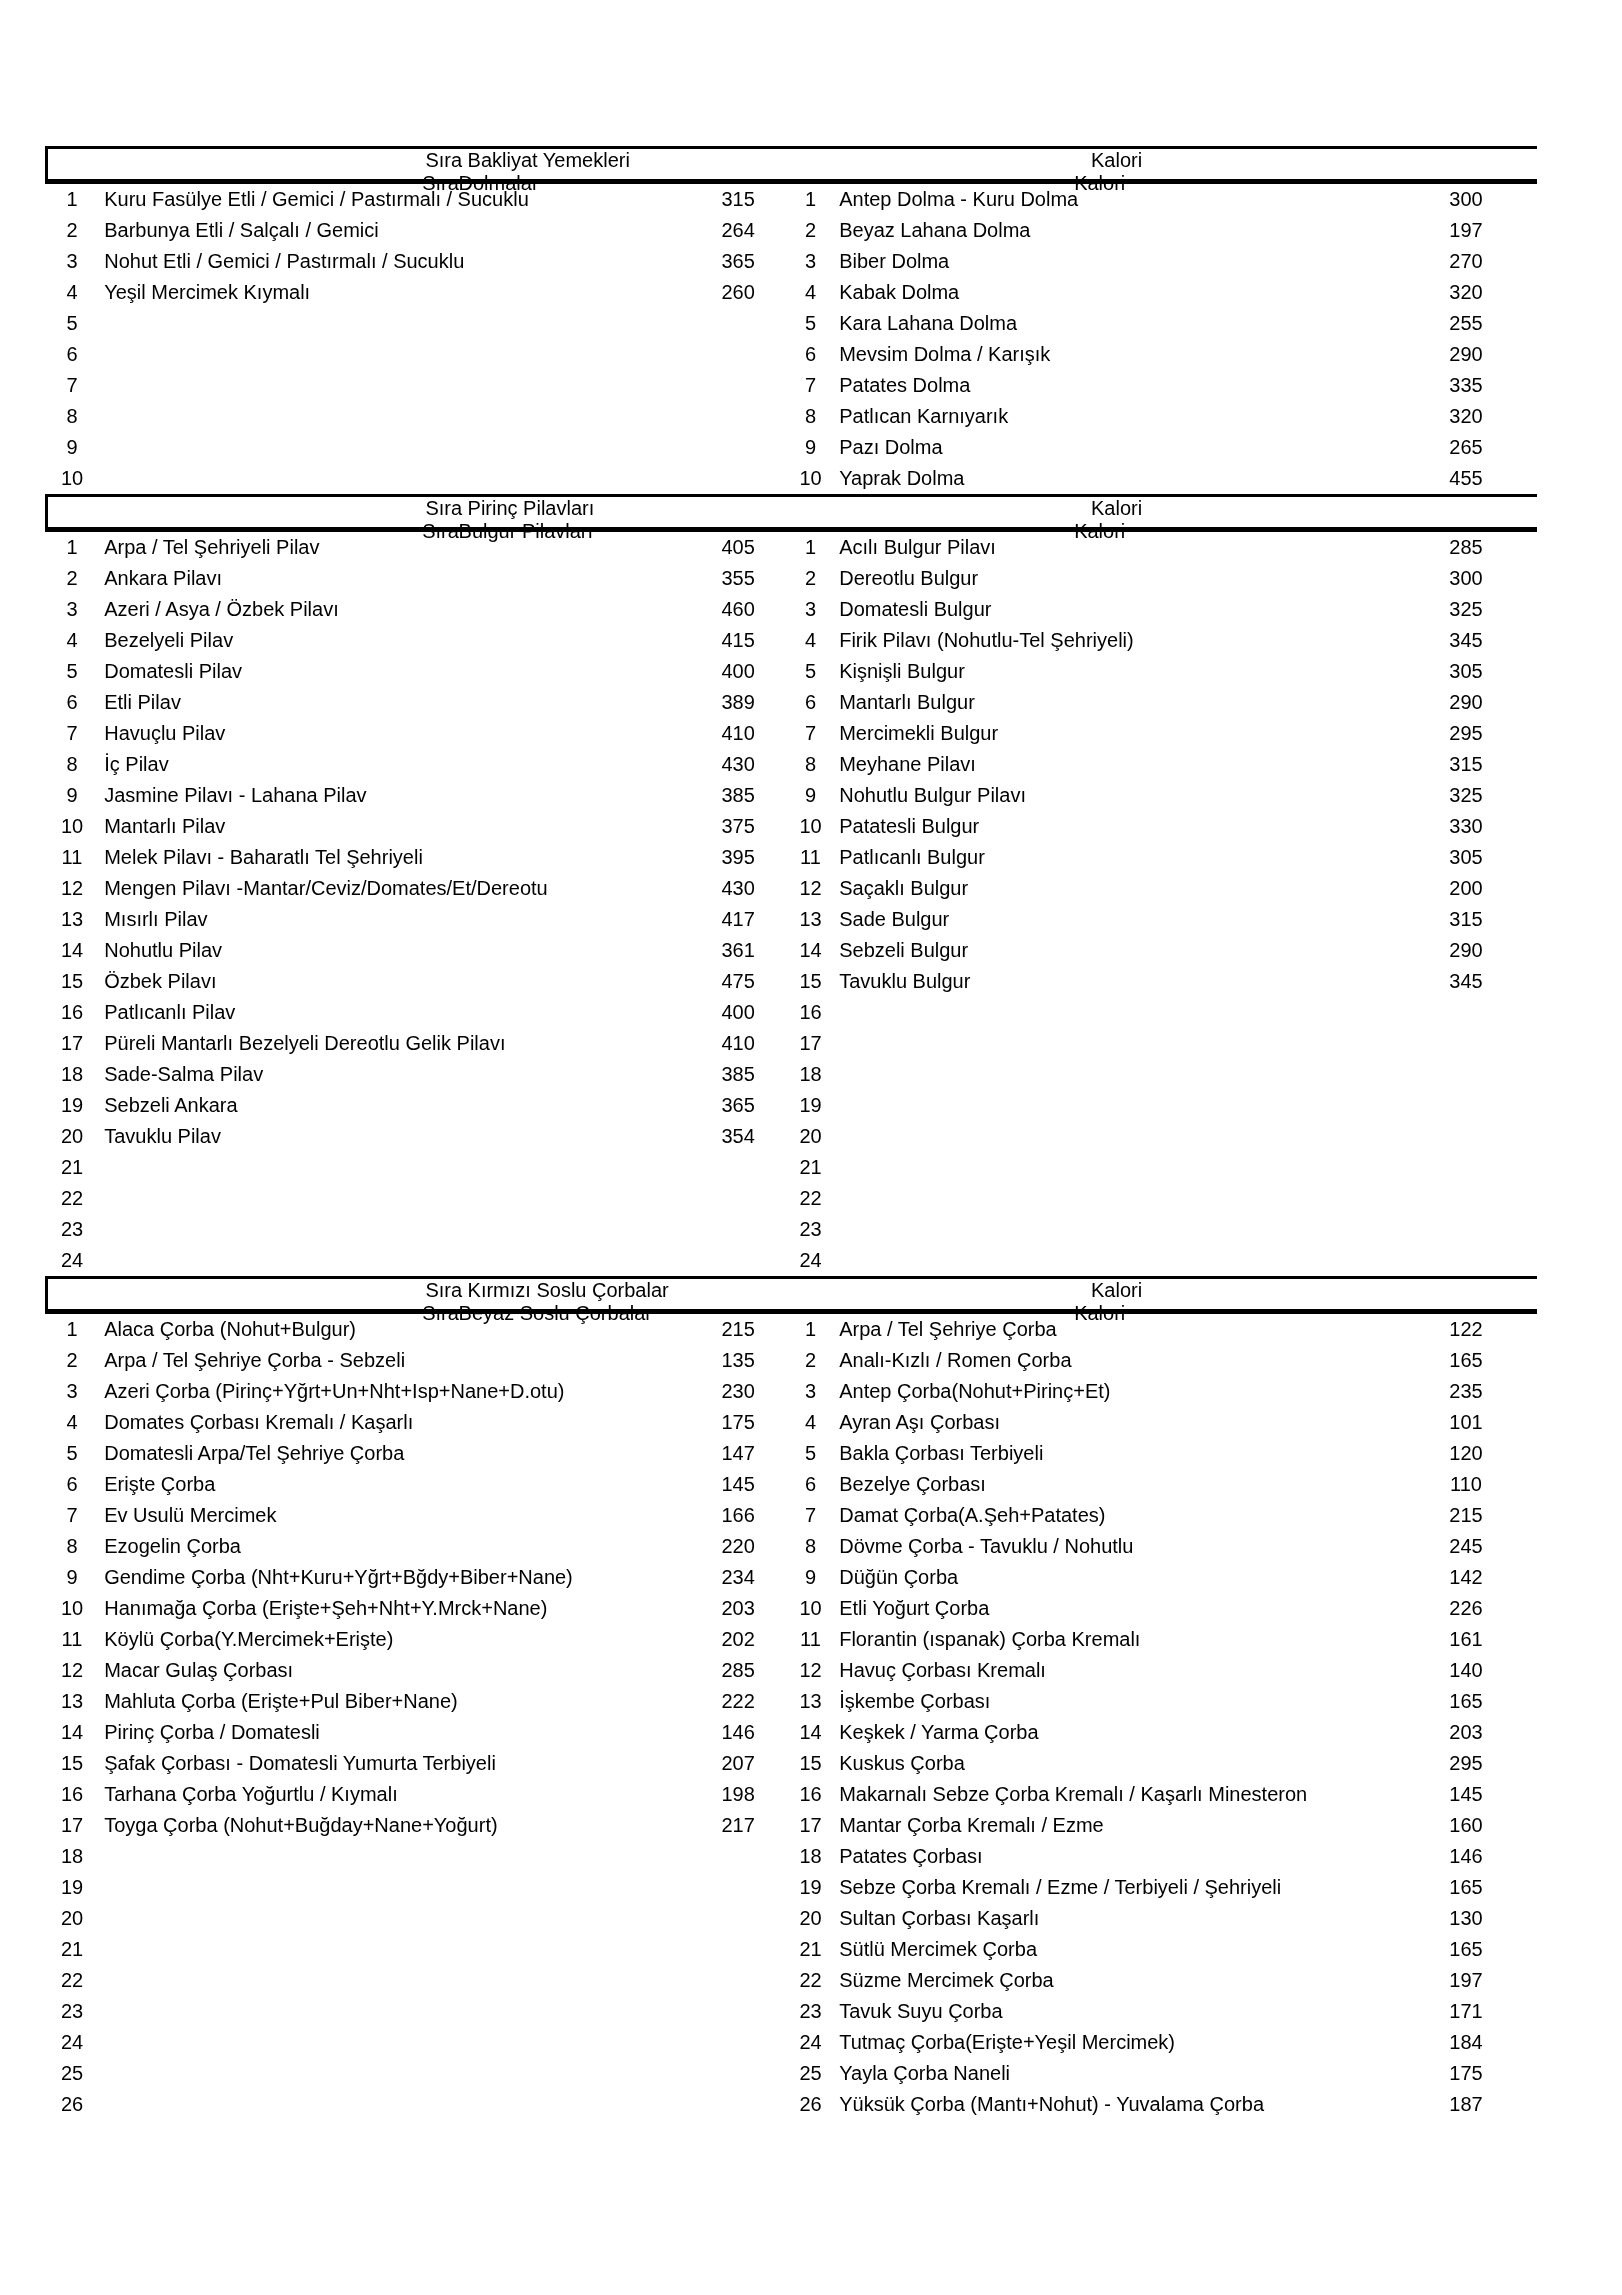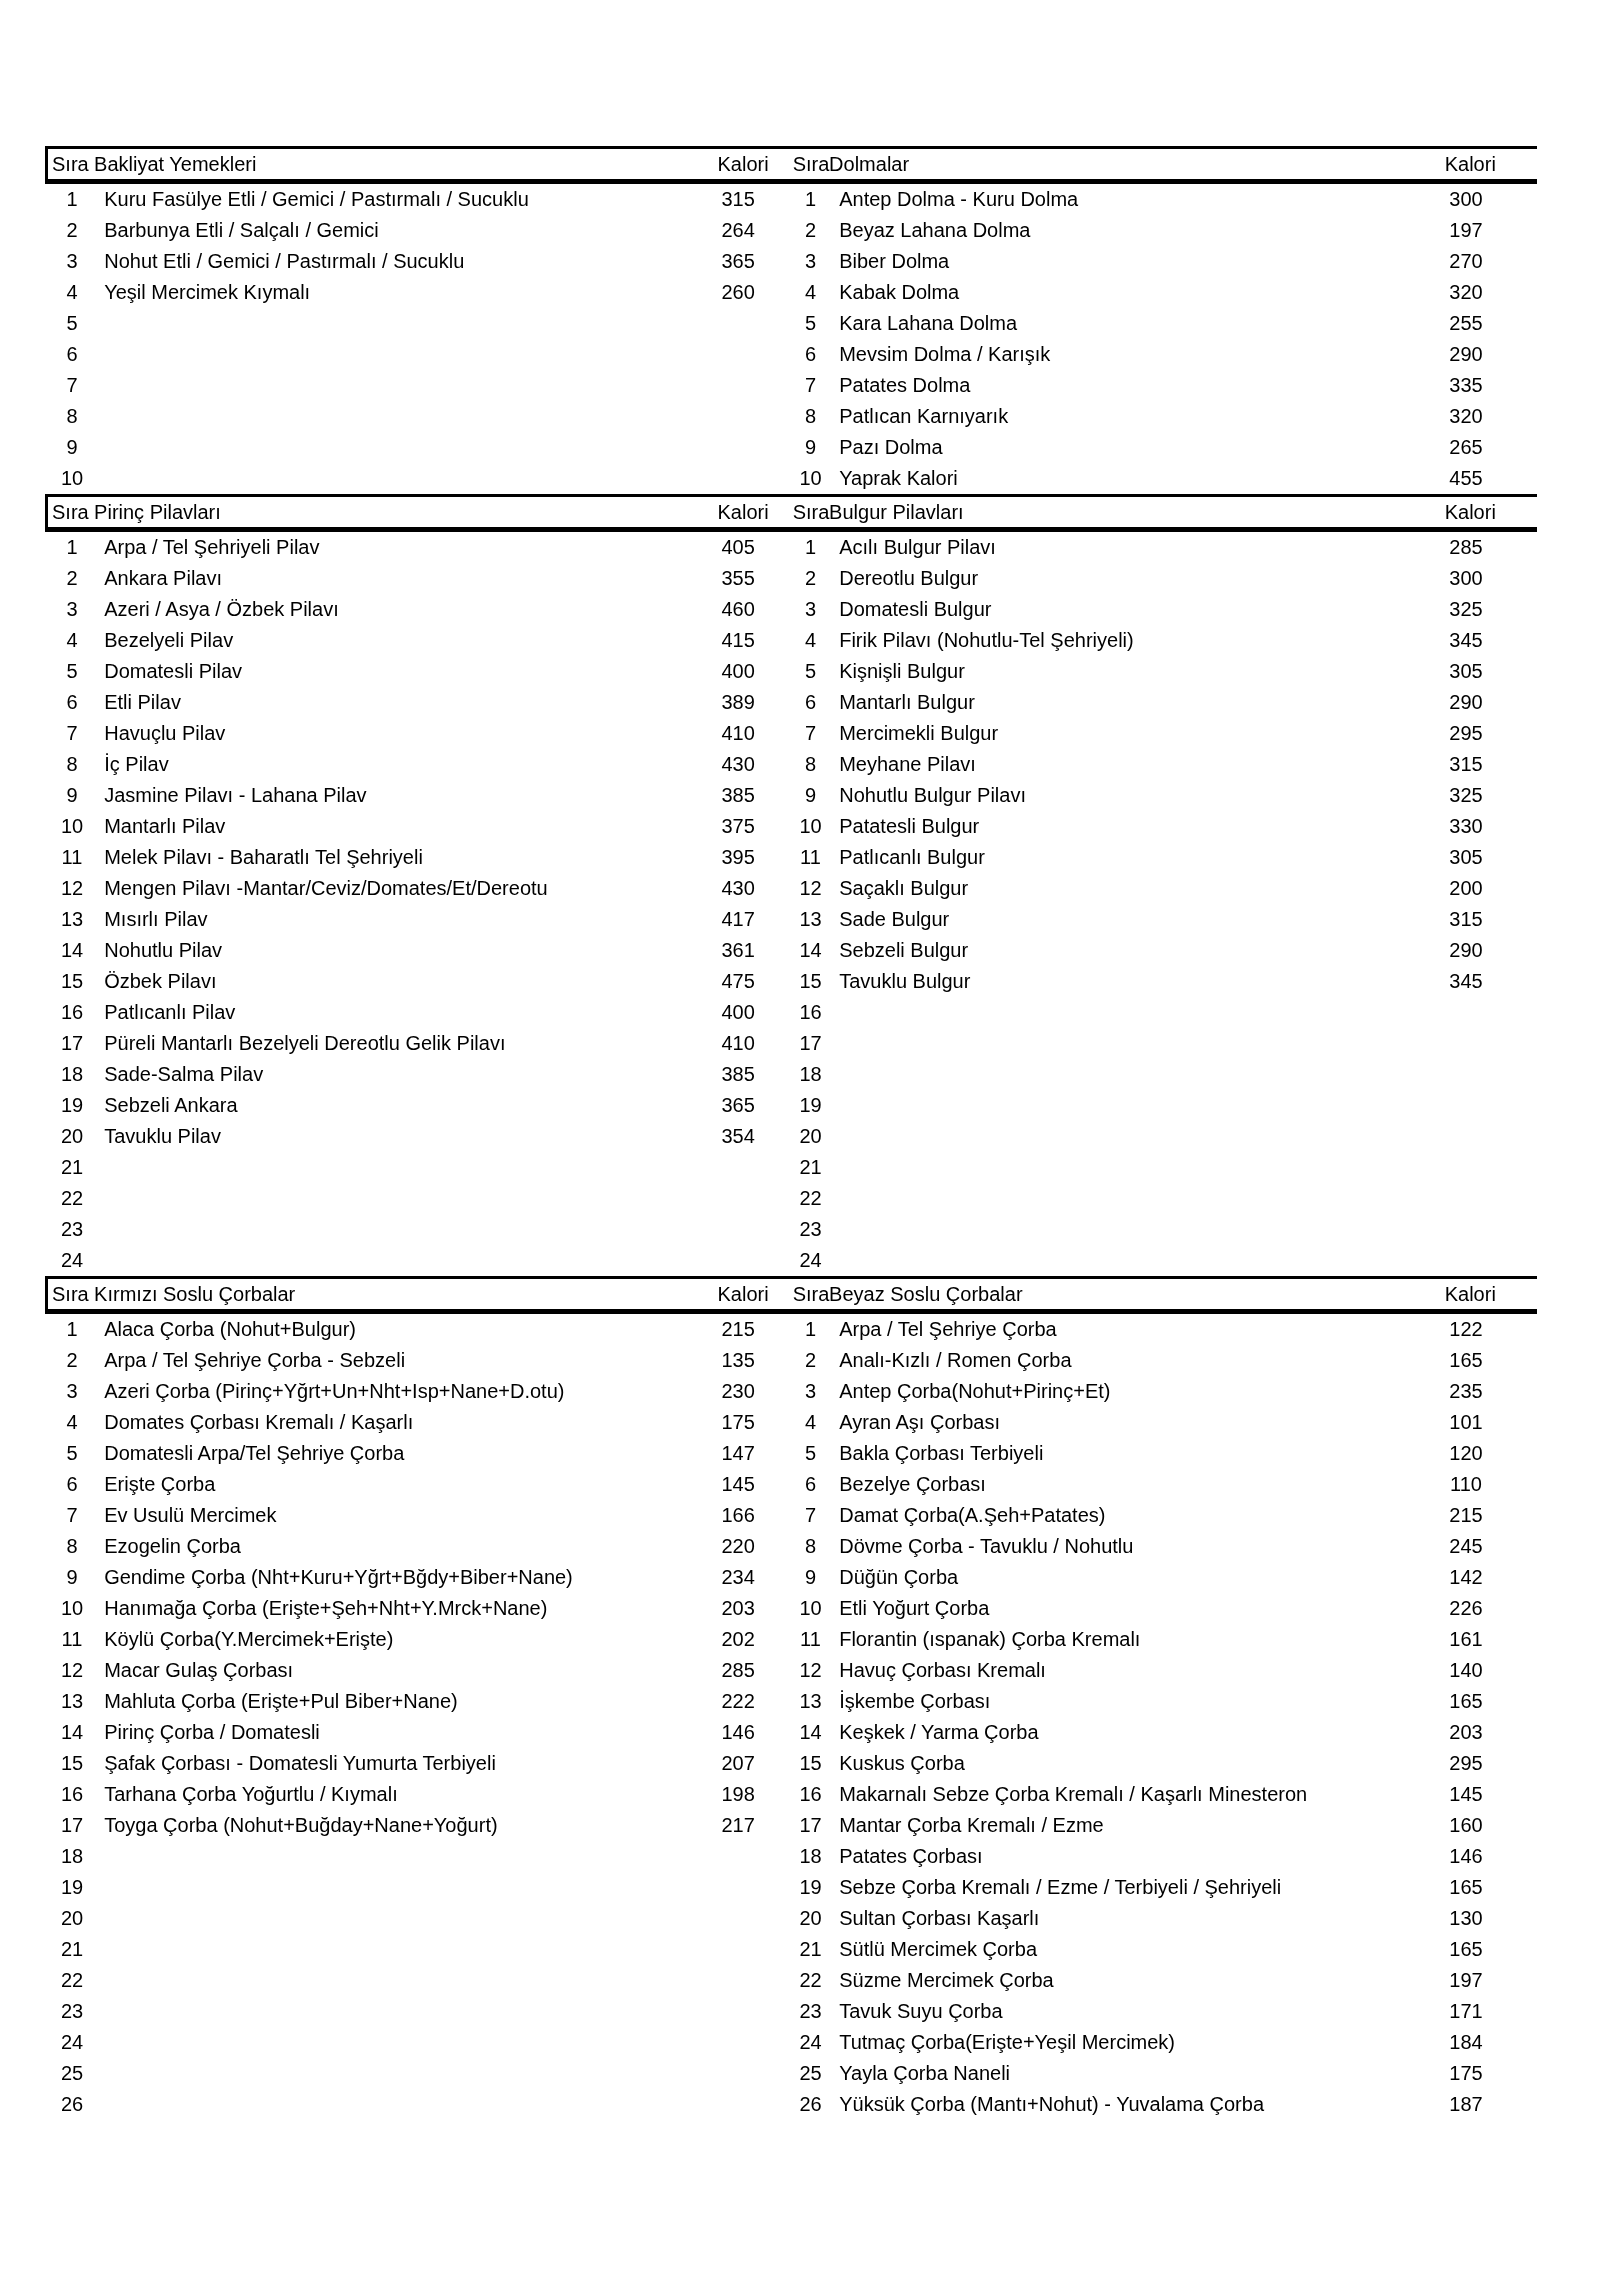--- a/index.html
+++ b/index.html
@@ -8,7 +8,7 @@
   .sheet { position: absolute; left: 49px; top: 146px; width: 1488px; }
   .section { width: 1488px; }
   .hdr { display: flex; height: 30px; border-top: 3.9px solid #000; border-bottom: 5.2px solid #000;
-         border-left: 3.9px solid #000; box-sizing: content-box; margin-left: -3.9px; align-items: center; }
+         border-left: 3.9px solid #000; box-sizing: content-box; margin-left: -3.9px; align-items: center; flex-direction: column; }
   .row { display: flex; height: 31px; align-items: center; }
   .c-sira { width: 46px; text-align: center; font-size: 20px; }
   .c-name { width: 608px; padding-left: 9.2px; box-sizing: border-box; font-size: 20px; white-space: nowrap; }

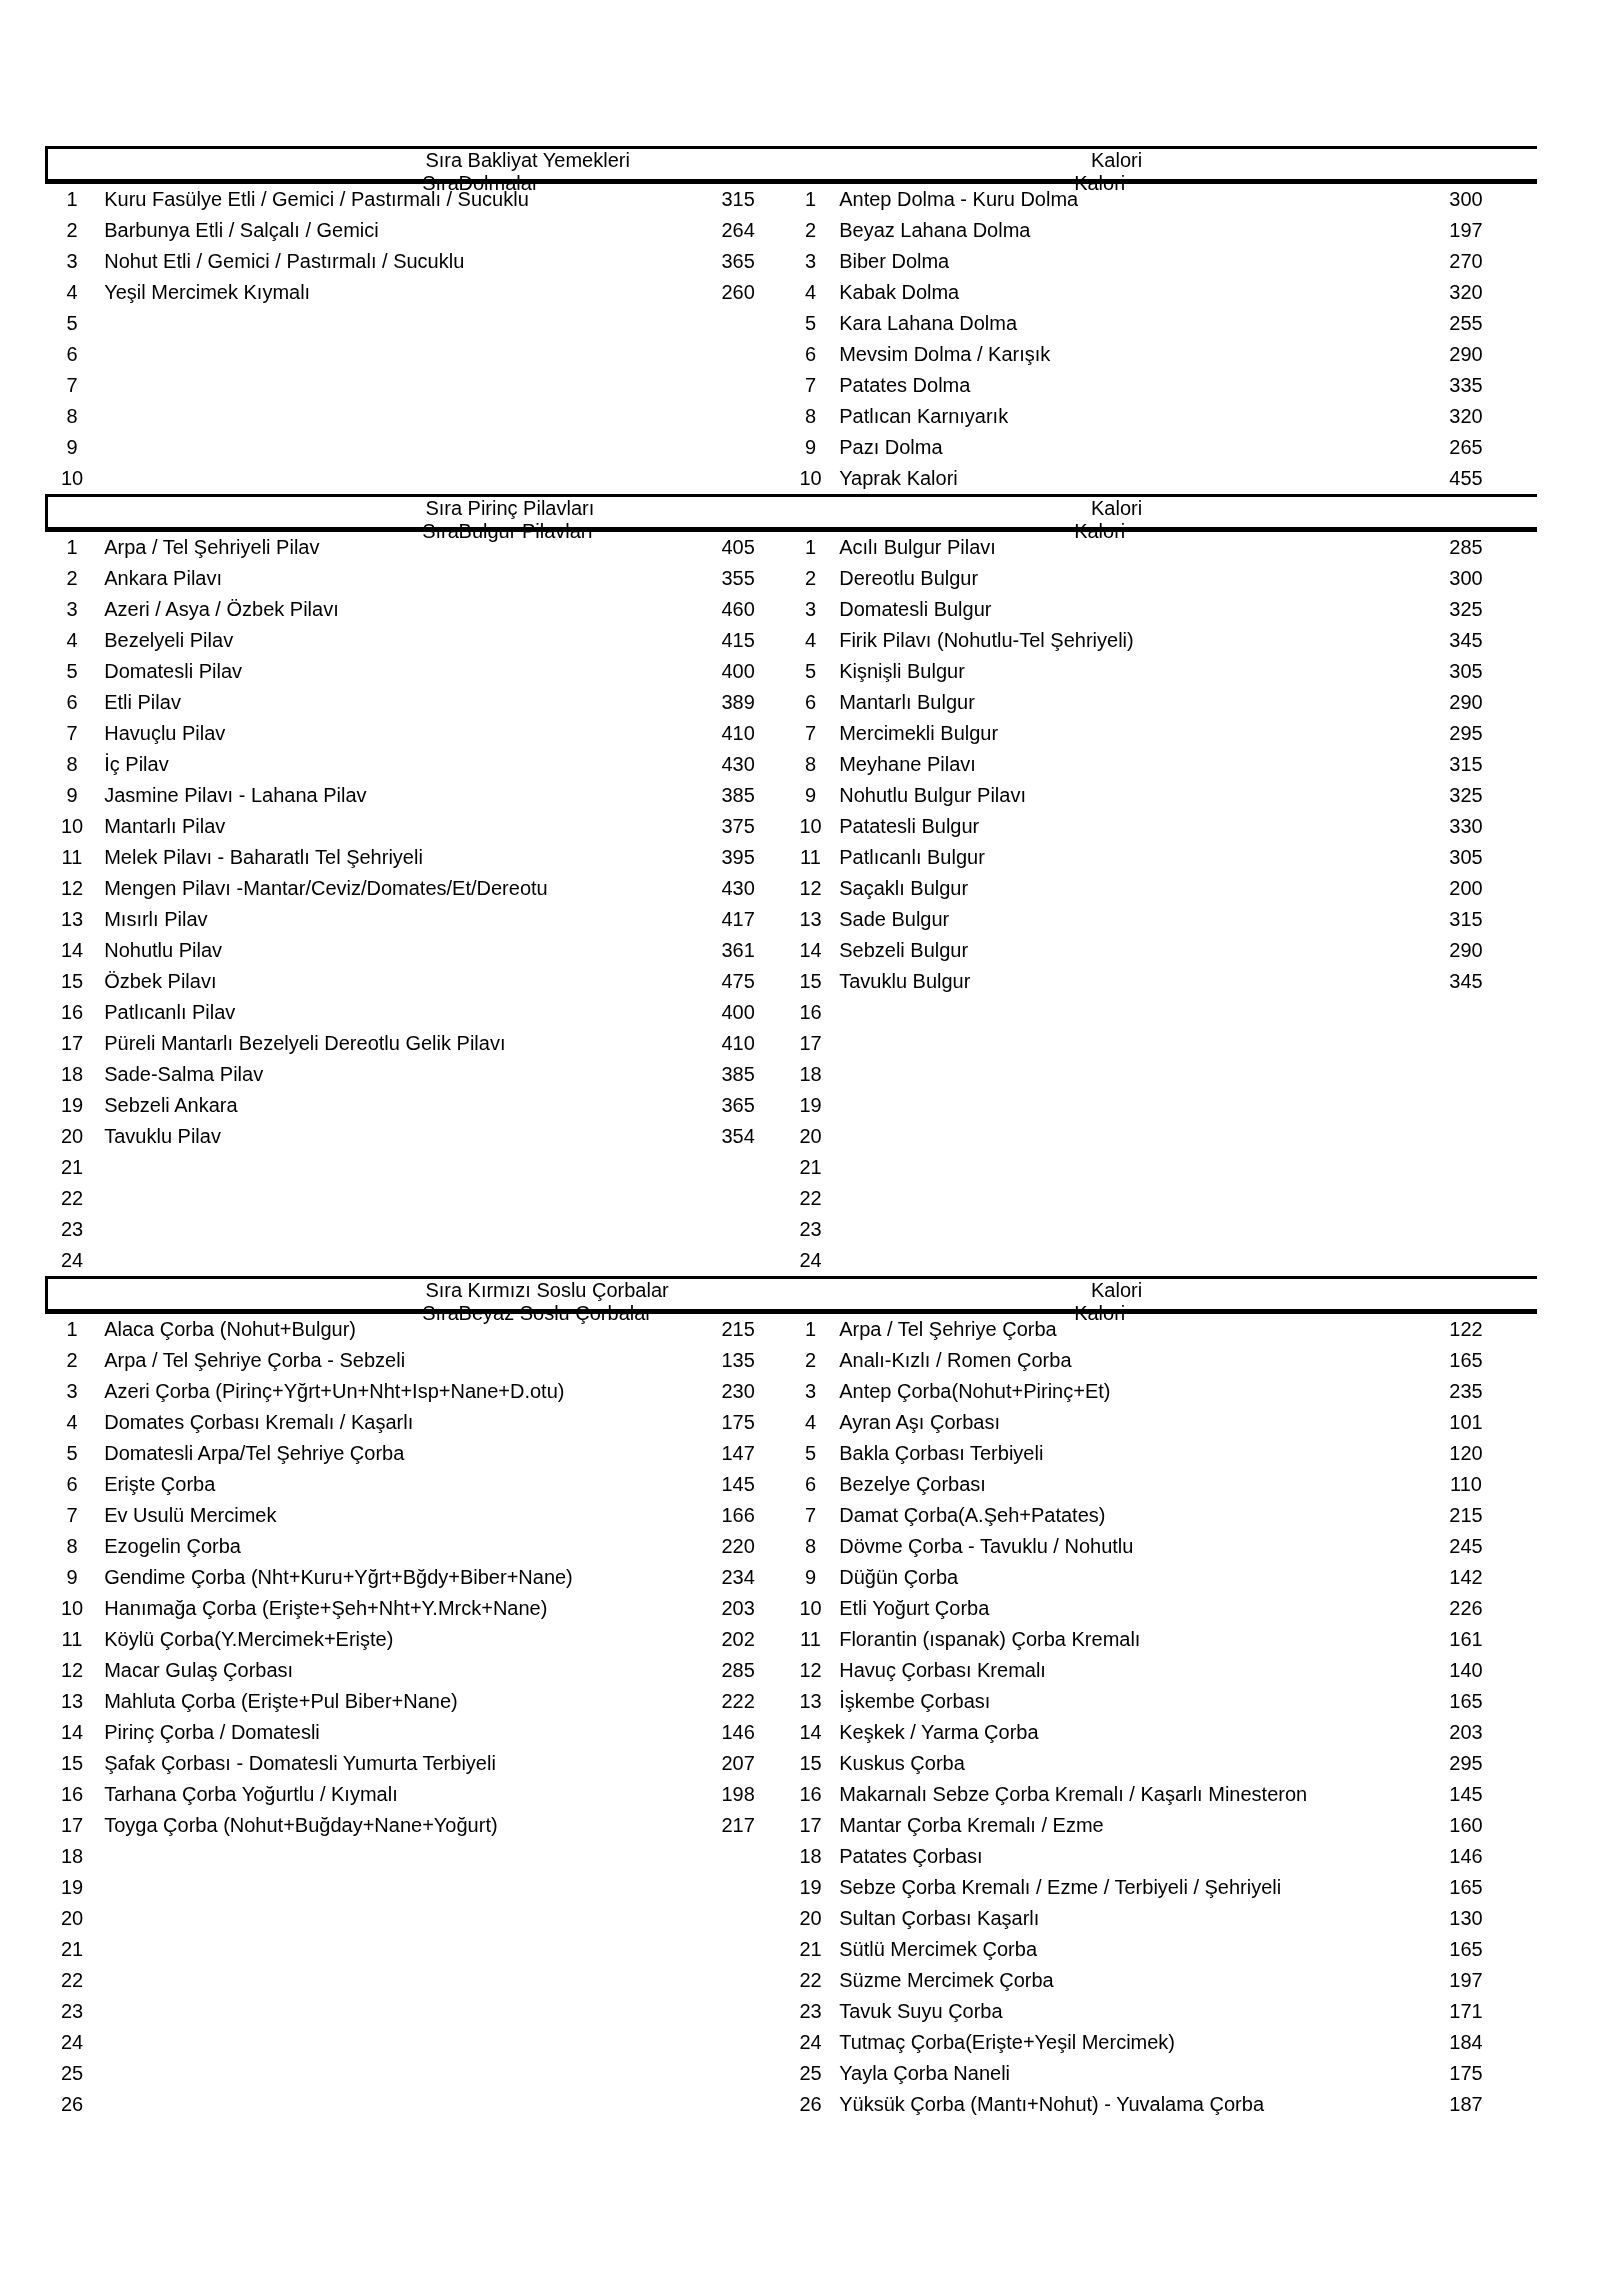--- a/index.html
+++ b/index.html
@@ -158,7 +158,7 @@
         </div>
         <div class="half right">
           <div class="c-sira">10</div>
-          <div class="c-name">Yaprak Kalori</div>
+          <div class="c-name">Yaprak Dolma</div>
           <div class="c-kal">455</div>
         </div>
       </div>

